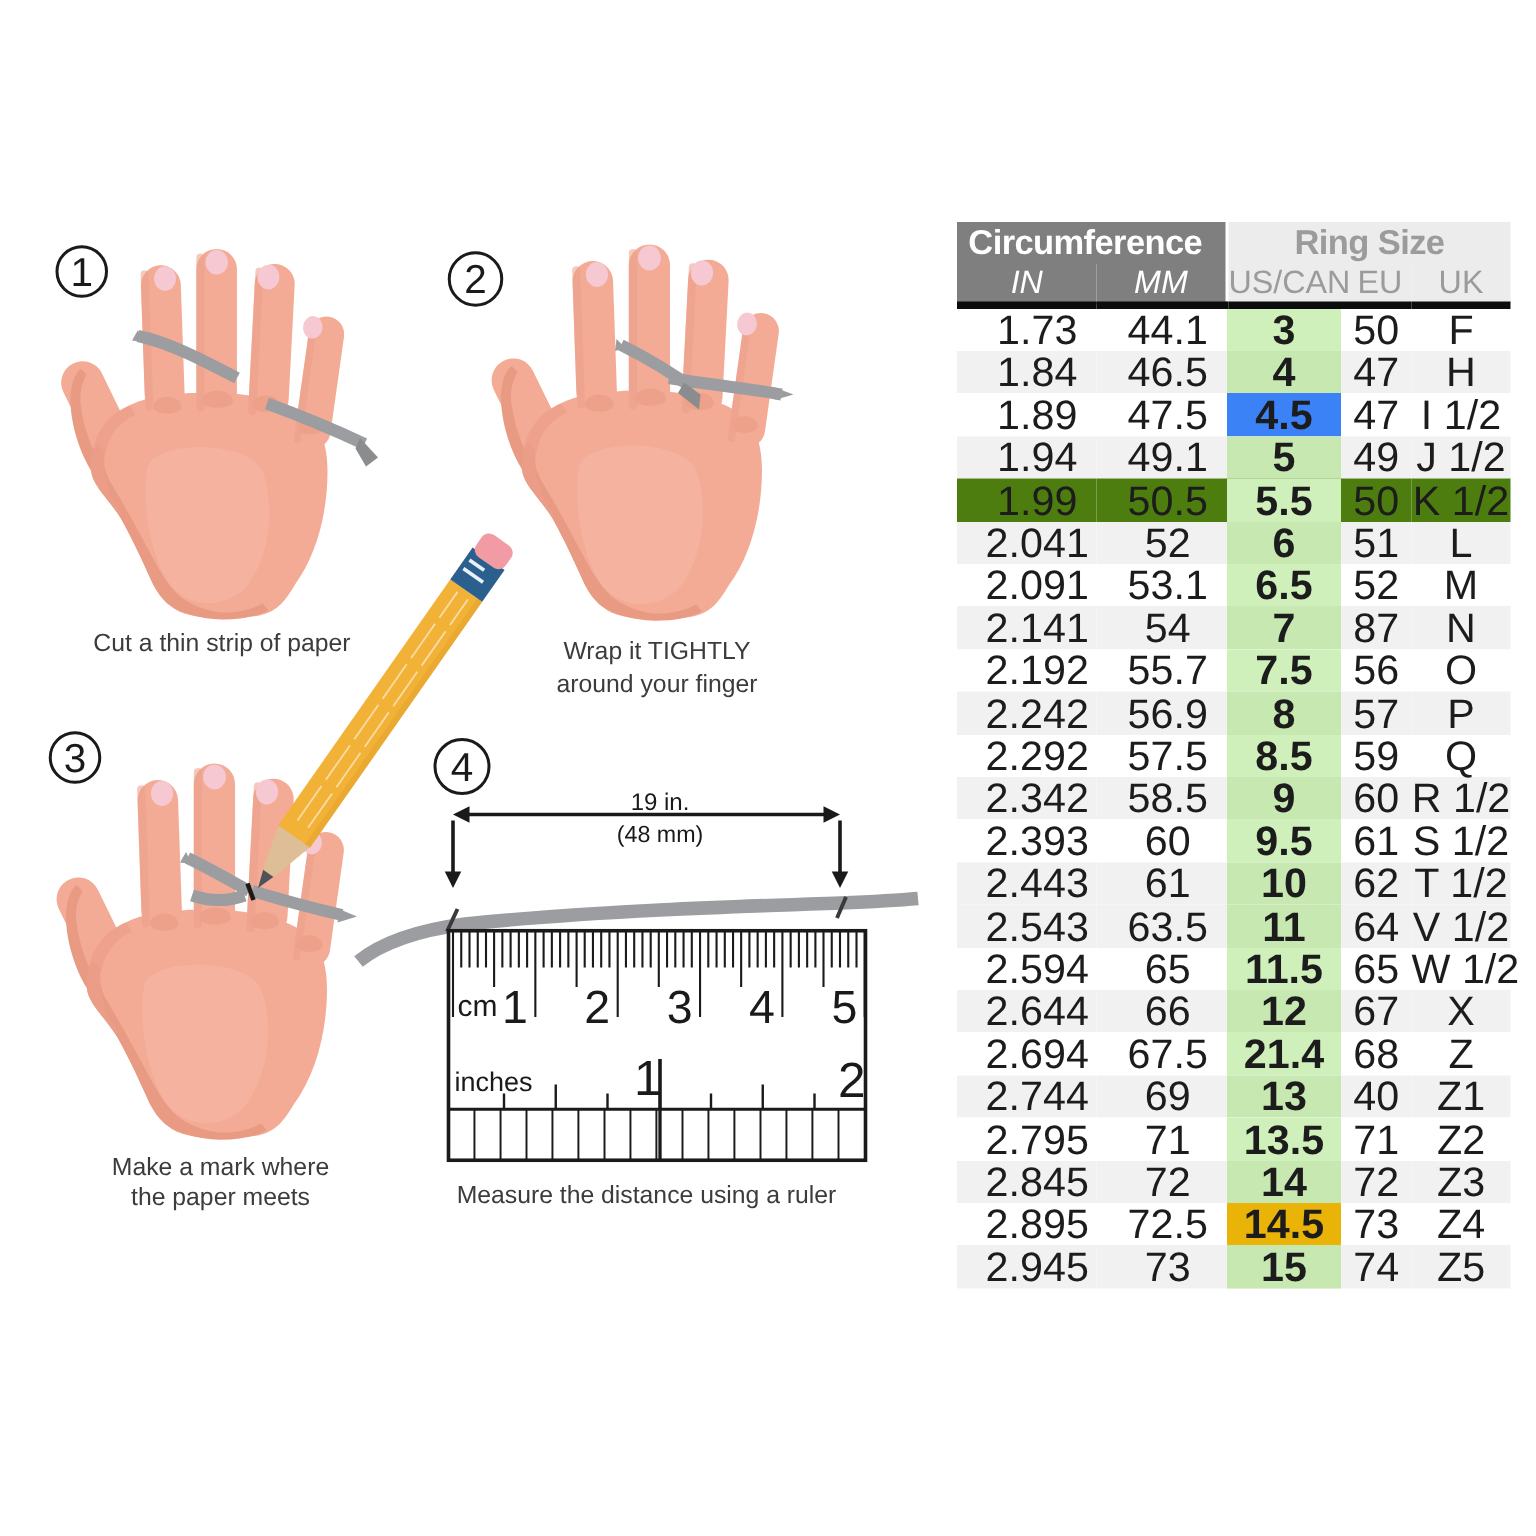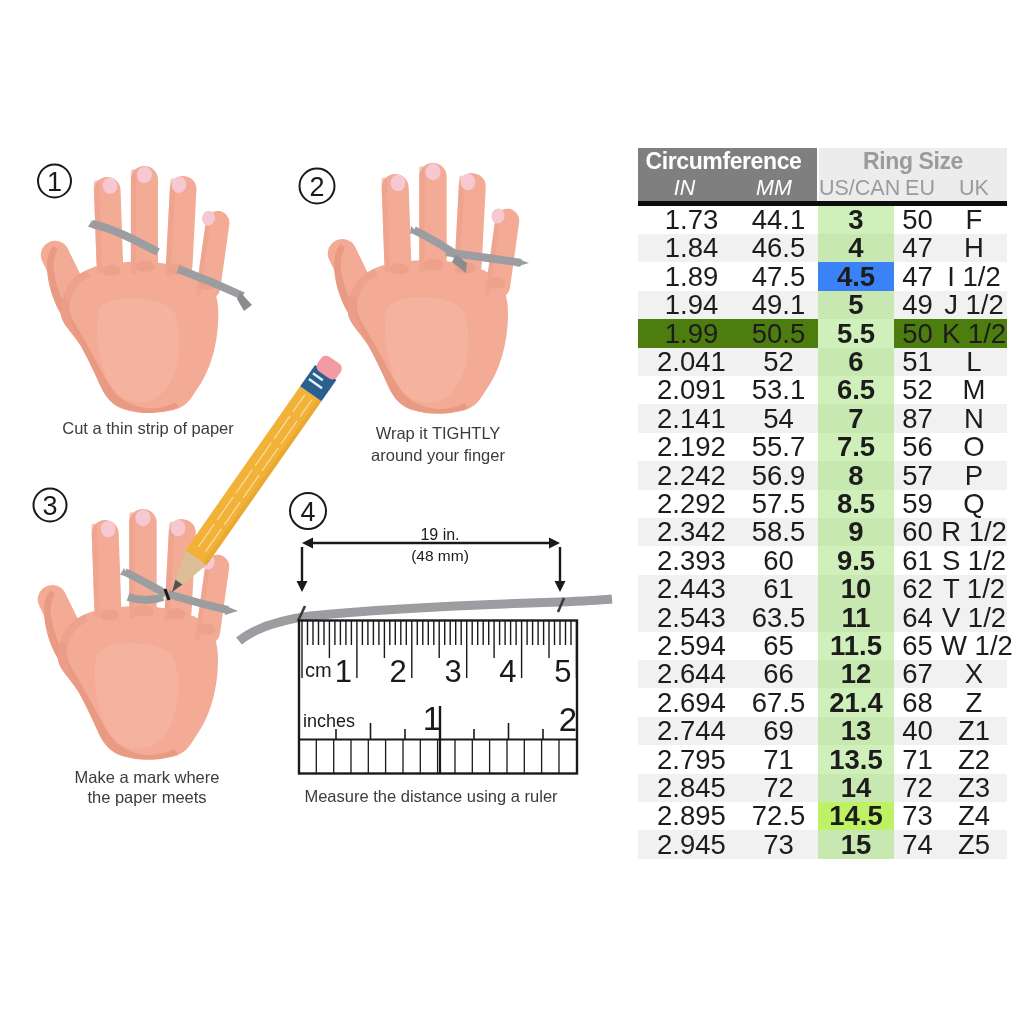--- a/index.html
+++ b/index.html
@@ -340,7 +340,7 @@
 <tr style="background:#ffffff">
           <td>2.895</td>
           <td>72.5</td>
-          <td class="g" style="background:#bef264">14.5</td>
+          <td class="g" style="background:#eab308">14.5</td>
           <td>73</td>
           <td class="uk">Z4</td>
         </tr>

